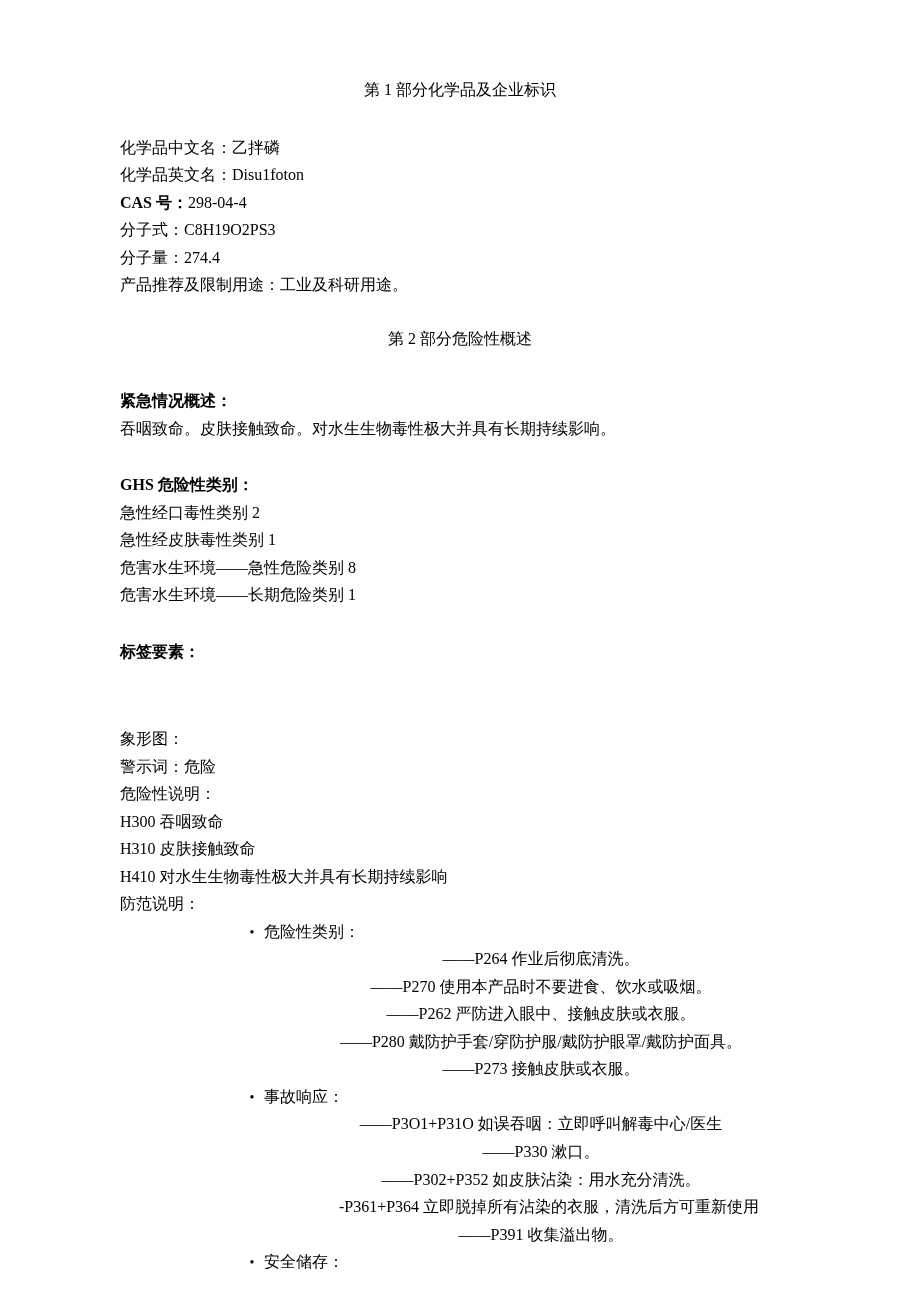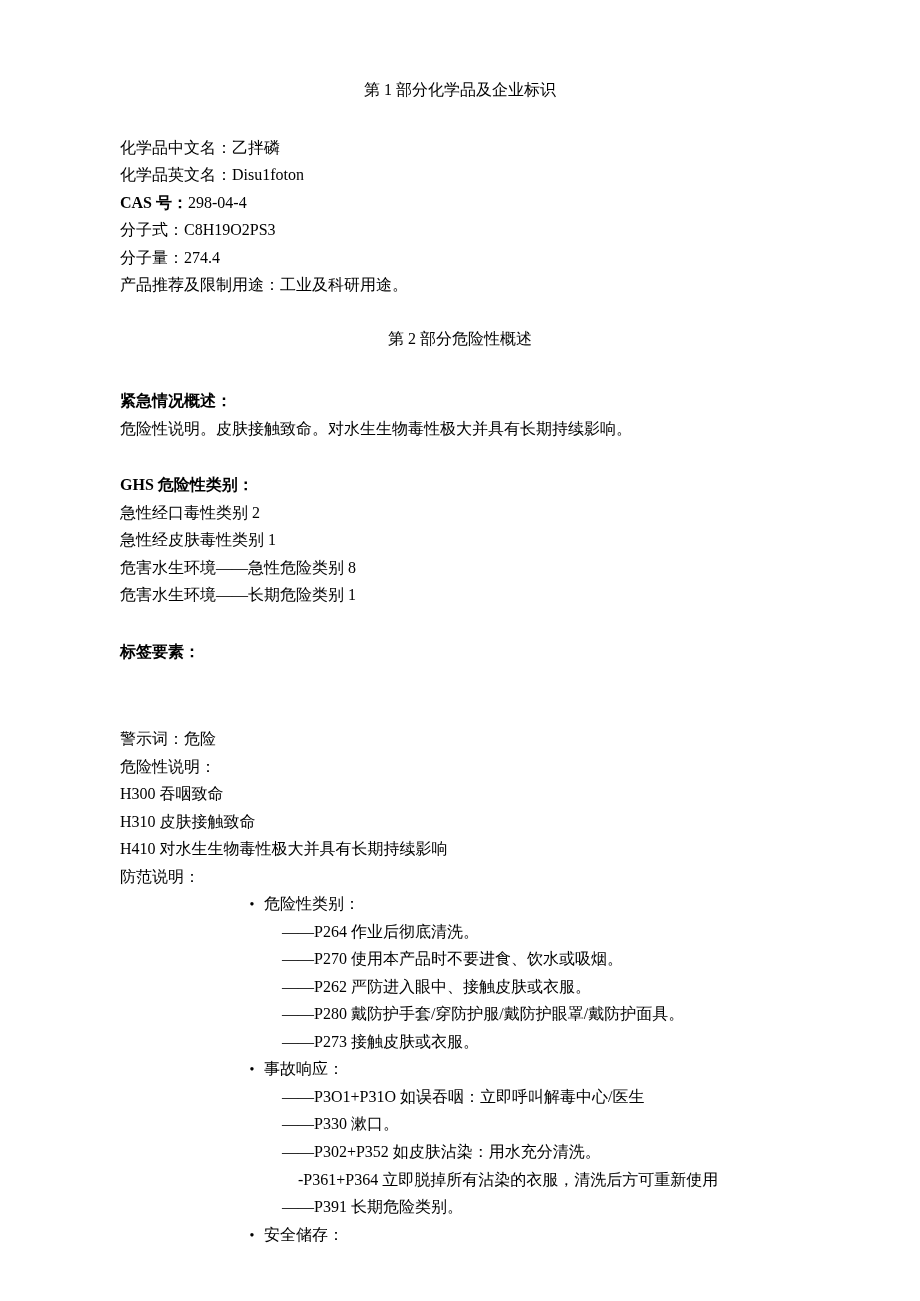--- a/index.html
+++ b/index.html
@@ -89,7 +89,7 @@
 
   <div class="block">
     <span class="line b">紧急情况概述：</span>
-    <span class="line">危险性说明。皮肤接触致命。对水生生物毒性极大并具有长期持续影响。</span>
+    <span class="line">吞咽致命。皮肤接触致命。对水生生物毒性极大并具有长期持续影响。</span>
 
     <span class="line b">GHS 危险性类别：</span>
     <span class="line">急性经口毒性类别 2</span>

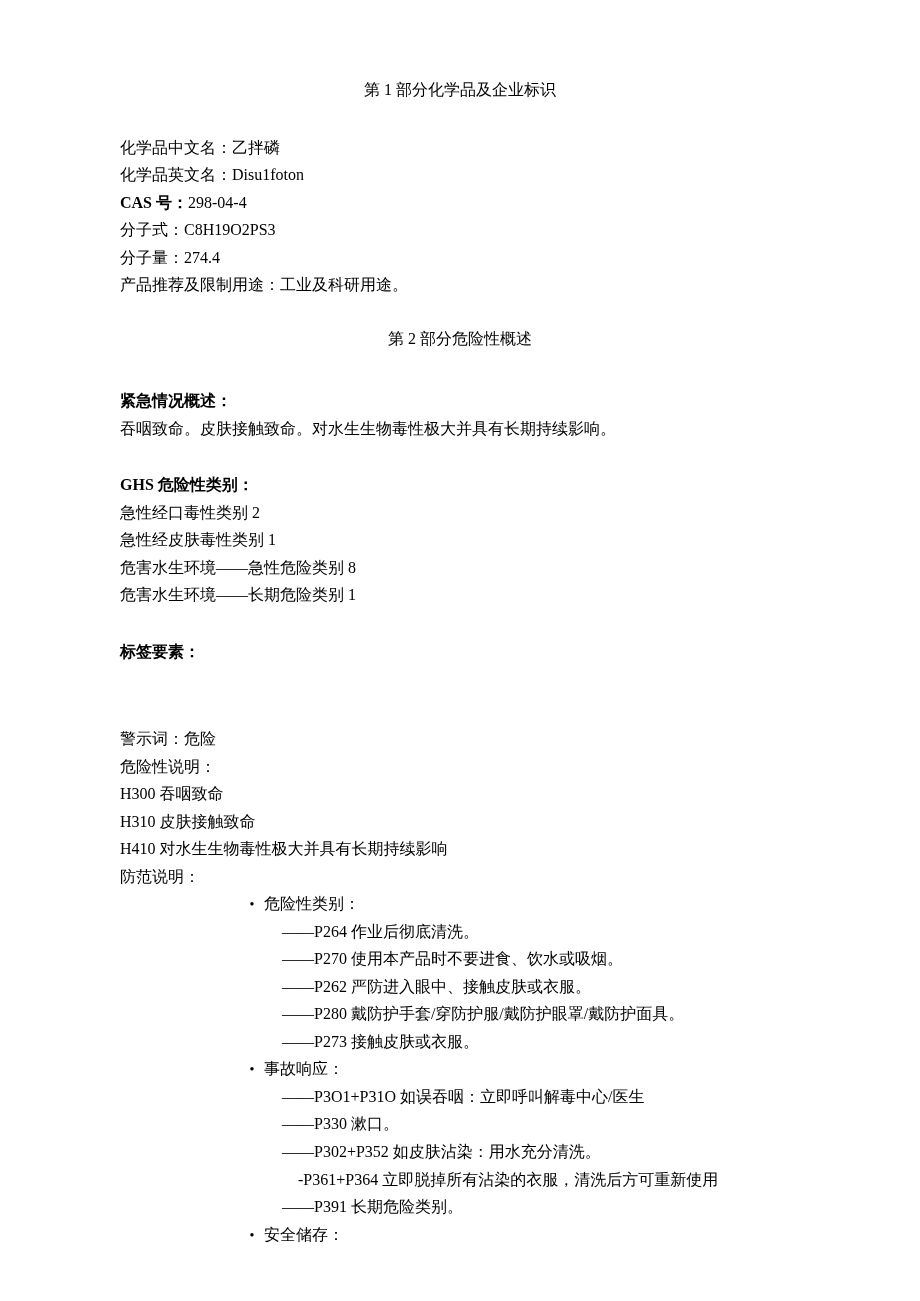--- a/index.html
+++ b/index.html
@@ -101,6 +101,7 @@
 
     <div class="big-gap"></div>
 
+    <span class="line">象形图：</span>
 
     <span class="line">
       <span>警示词：</span><span>危险</span>

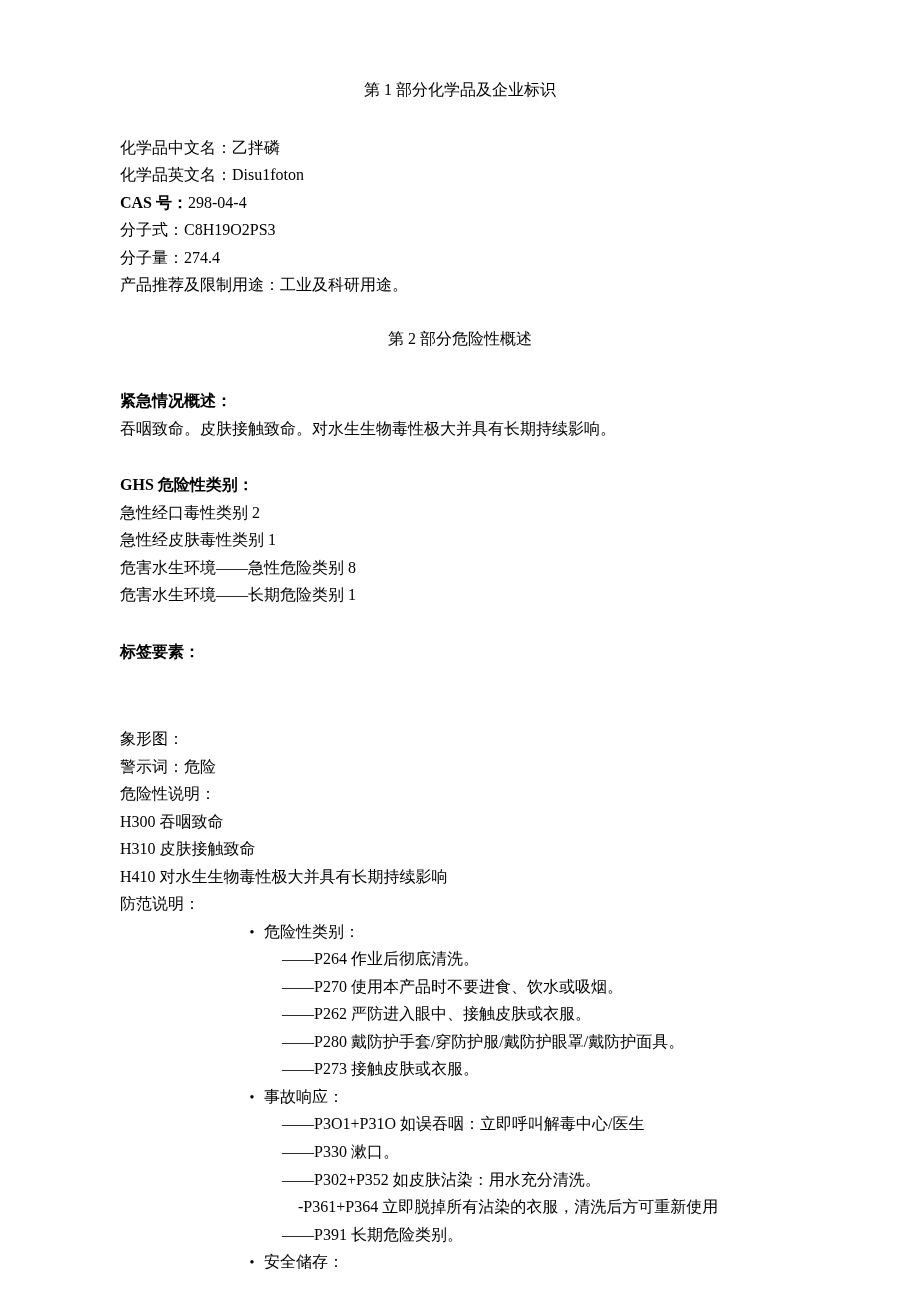--- a/index.html
+++ b/index.html
@@ -54,7 +54,7 @@
   .sub-lines {
     margin-left: 42px;
   }
-  .sub-line { display: block; }
+  .sub-line { display: block; text-align: center; }
   .sub-line.alt { margin-left: 16px; }
 </style>
 </head>

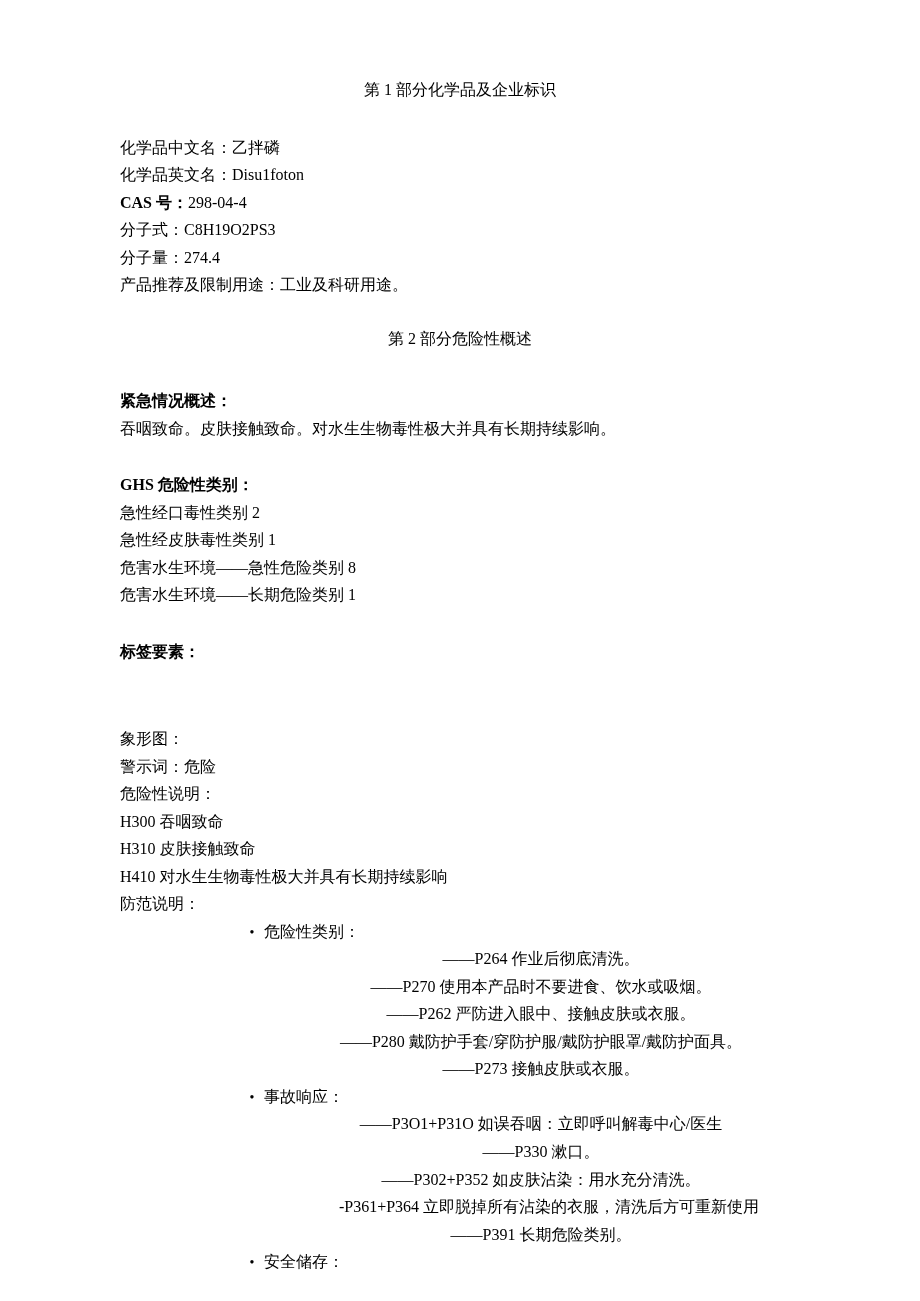--- a/index.html
+++ b/index.html
@@ -137,7 +137,7 @@
         <span class="sub-line"><span>——</span><span>P330 漱口。</span></span>
         <span class="sub-line"><span>——</span><span>P302+P352 如皮肤沾染：用水充分清洗。</span></span>
         <span class="sub-line alt"><span>-</span><span>P361+P364 立即脱掉所有沾染的衣服，清洗后方可重新使用</span></span>
-        <span class="sub-line"><span>——</span><span>P391 长期危险类别。</span></span>
+        <span class="sub-line"><span>——</span><span>P391 收集溢出物。</span></span>
       </div>
 
       <div class="bullet-row">

